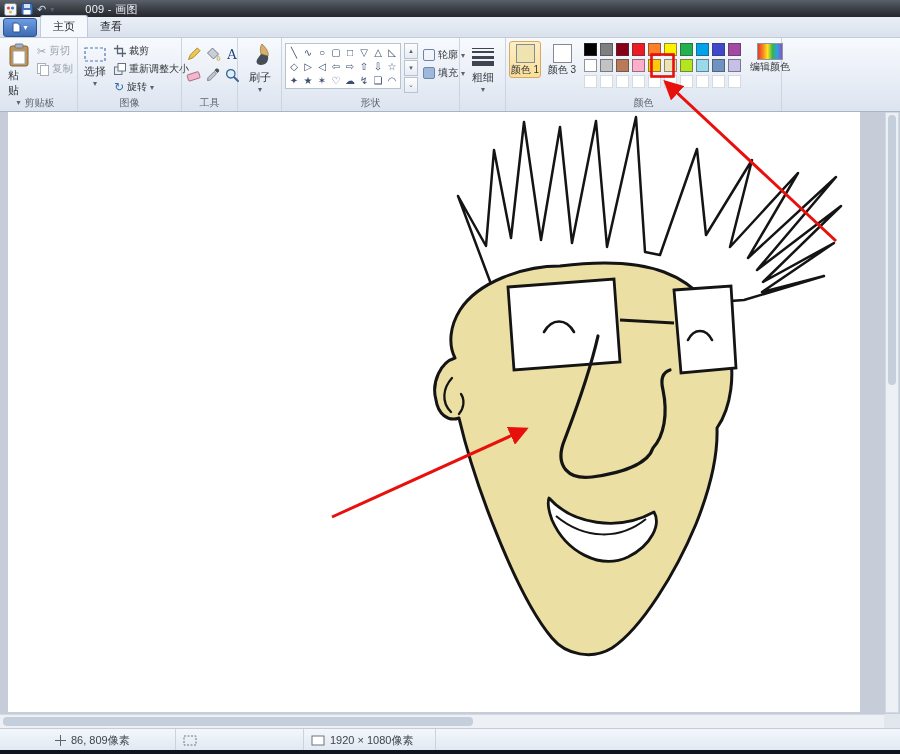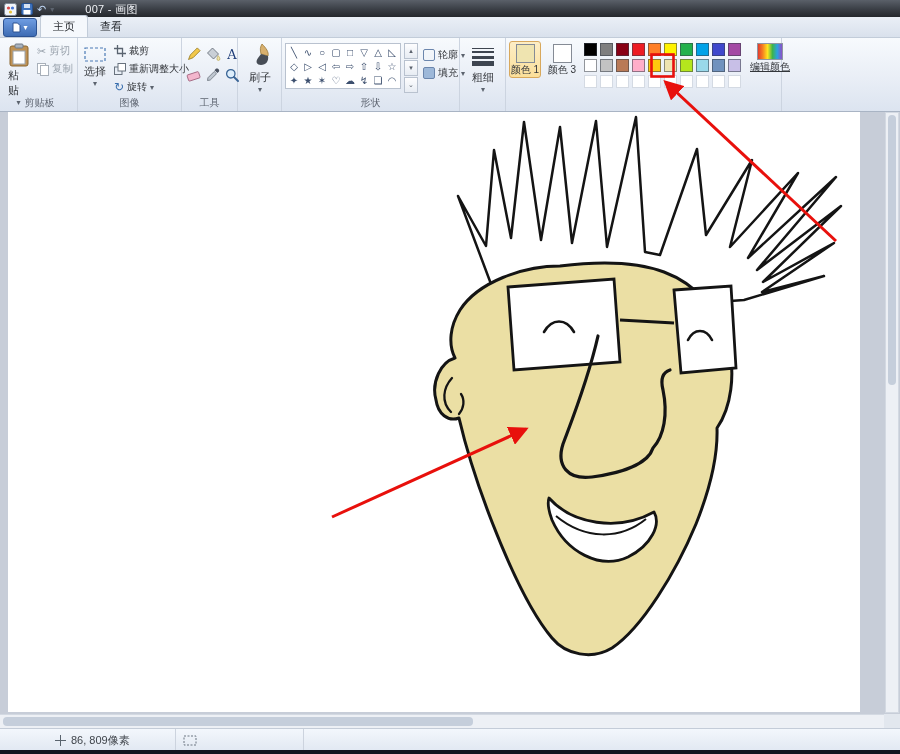--- a/index.html
+++ b/index.html
@@ -97,7 +97,7 @@
     <span class="glyph-btn">↶</span>
     <span class="arrow">▾</span>
   </div>
-  <span class="title">007 - 画图</span>
+  <span class="title">009 - 画图</span>
 </div>
 
 <div class="tabrow">

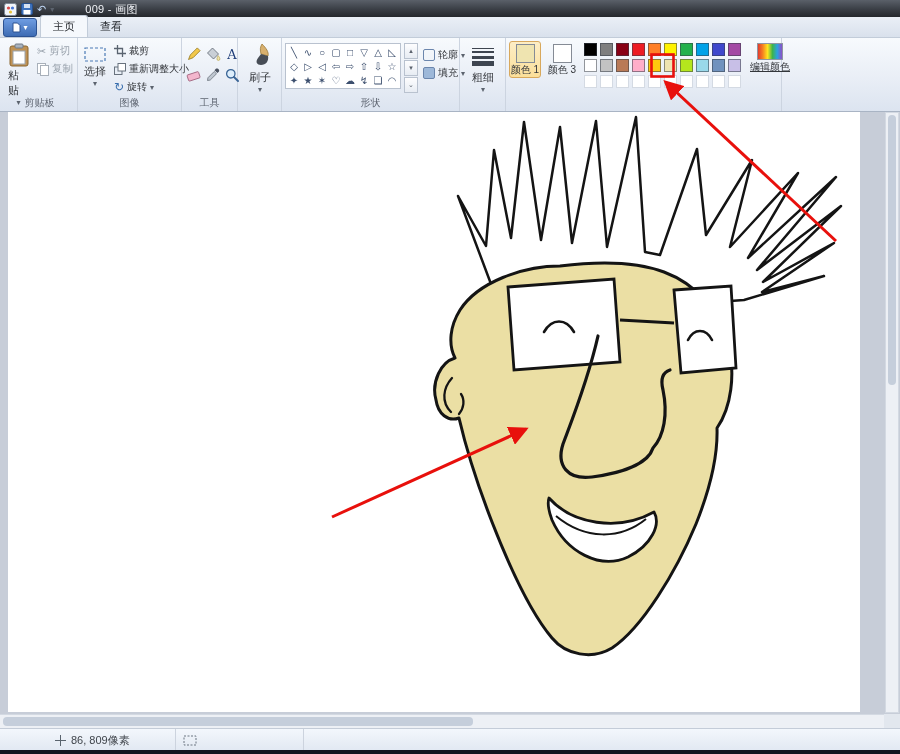--- a/index.html
+++ b/index.html
@@ -53,7 +53,7 @@
   .palette{display:grid;grid-template-columns:repeat(10,16px);grid-auto-rows:16px;margin-top:1px;}
   .swatch{width:13px;height:13px;margin:1px;border:1px solid rgba(55,62,72,.55);box-sizing:border-box;background:#fff;}
   .swatch.empty{border-color:#d4dae3;}
-  .editbtn{width:44px;font-size:10px;text-decoration:underline;}
+  .editbtn{width:44px;font-size:10px;}
   .rainbow-icon{width:24px;height:15px;border:1px solid #8e96a2;display:inline-block;
                 background:linear-gradient(90deg,#e23a2e,#f6821f,#ffe51f,#3cb44a,#2aa2e0,#8e4fc8);}
   .editlabel{width:42px;text-align:center;line-height:1.15;}

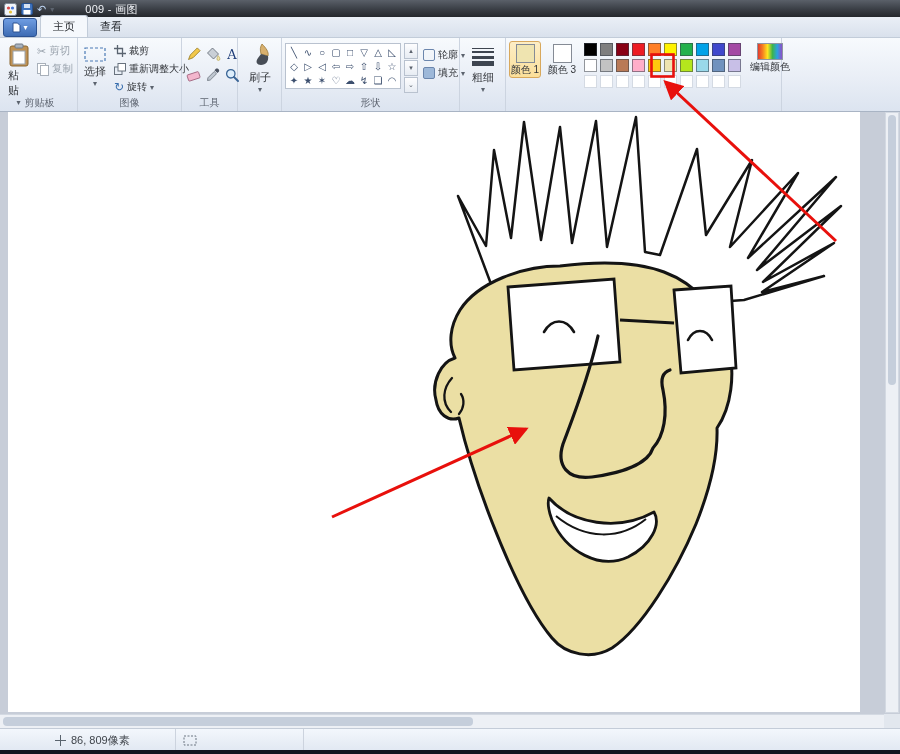--- a/index.html
+++ b/index.html
@@ -325,6 +325,7 @@
       <span class="rainbow-icon"></span>
       <span class="editlabel">编辑颜色</span>
     </div>
+    <div class="group-label">颜色</div>
   </div>
 </div>
 

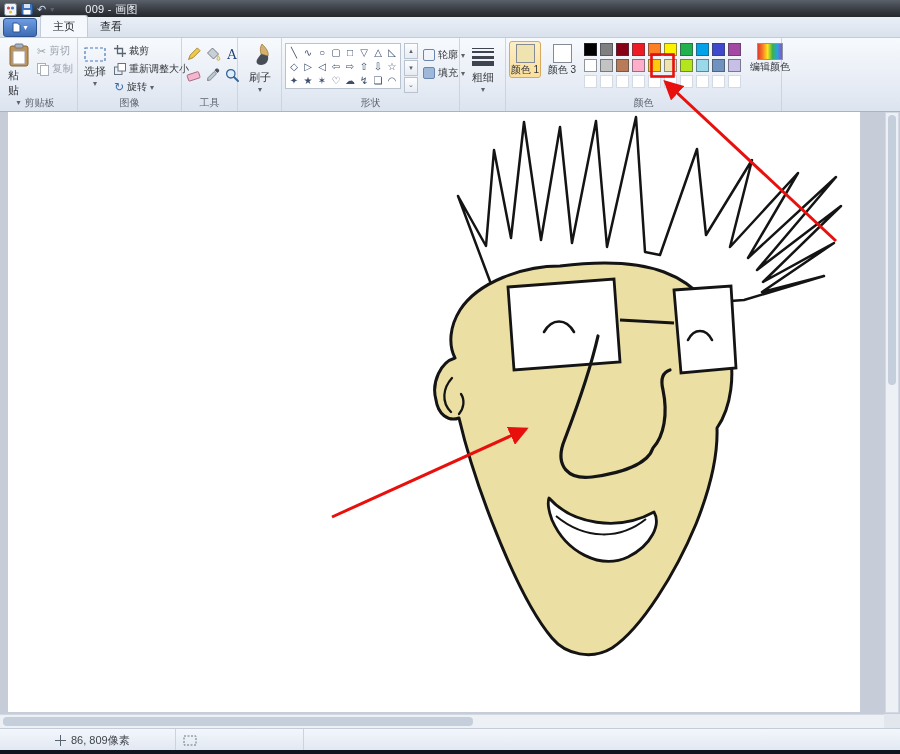--- a/index.html
+++ b/index.html
@@ -364,6 +364,12 @@
         <rect x="1" y="1" width="12" height="9" fill="none" stroke="#6a7480" stroke-dasharray="2 1.5"></rect>
       </svg>
   </div>
+  <div class="sb-sec" style="width:132px">
+    <svg width="14" height="11">
+        <rect x="1" y="1" width="12" height="9" fill="#fff" stroke="#6a7480"></rect>
+      </svg>
+    <span>1920 × 1080像素</span>
+  </div>
 </div>
 <div class="taskstrip"></div>
 

